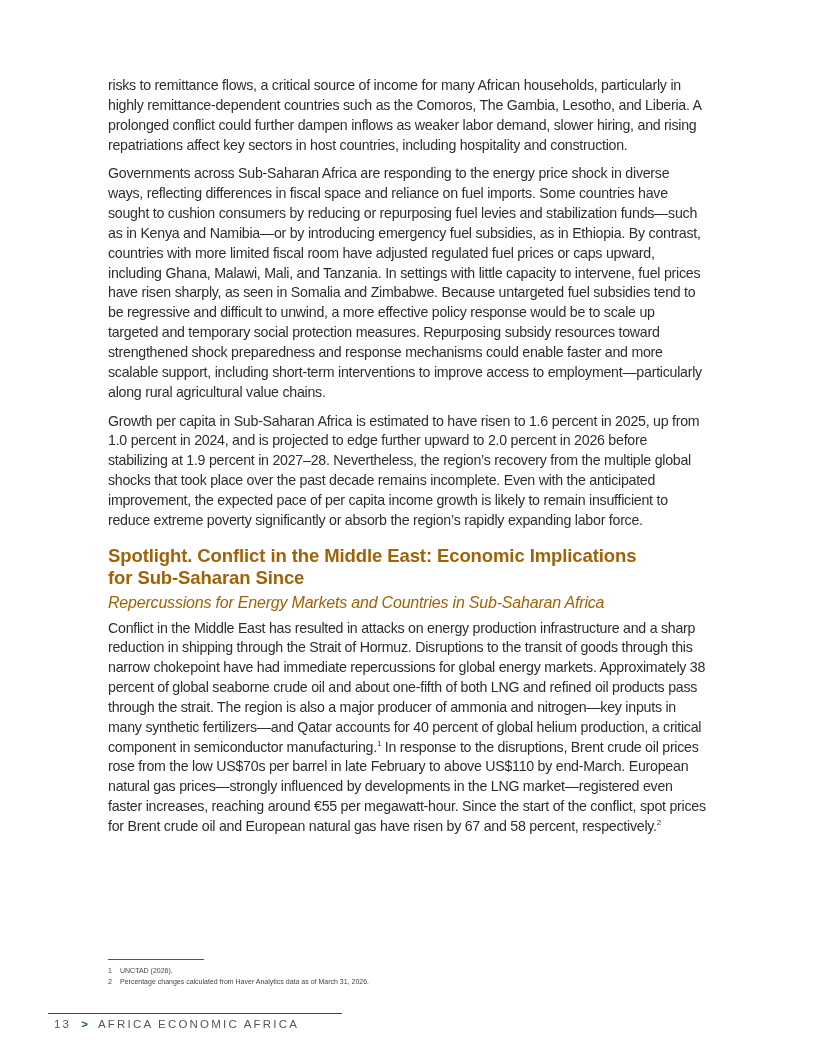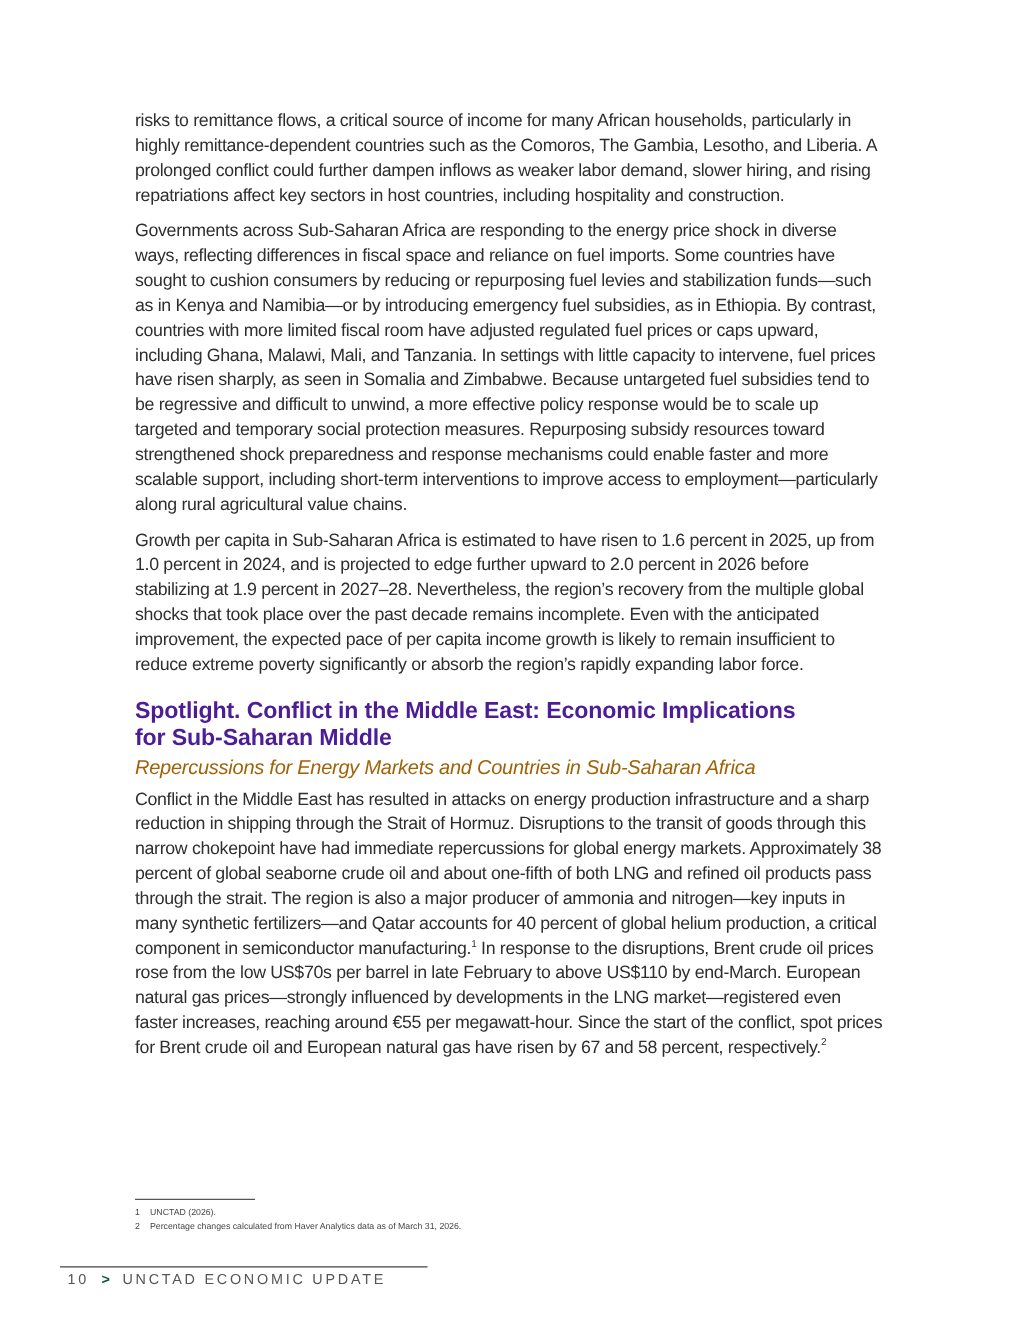--- a/index.html
+++ b/index.html
@@ -5,7 +5,7 @@
   html, body { margin: 0; padding: 0; background: #ffffff; }
   body { width: 816px; height: 1056px; position: relative; overflow: hidden;
          font-family: "Liberation Sans", sans-serif; color: #2b2b2b; }
-  .content { position: absolute; left: 108px; top: 88px; width: 600px; }
+  .content { position: absolute; left: 108px; top: 76px; width: 600px; }
   p.body { margin: 0 0 9px 0; font-size: 14.2px; line-height: 19.85px; letter-spacing: -0.25px; color: #2e2e2e; }
   h2.spot { margin: 14px 0 4px 0; font-size: 18.5px; line-height: 22px; color: #4c1d95; font-weight: bold; letter-spacing: -0.1px; }
   h3.sub { margin: 0 0 6px 0; font-size: 16px; line-height: 20px; color: #a16207; font-style: italic; font-weight: normal; letter-spacing: -0.2px; }

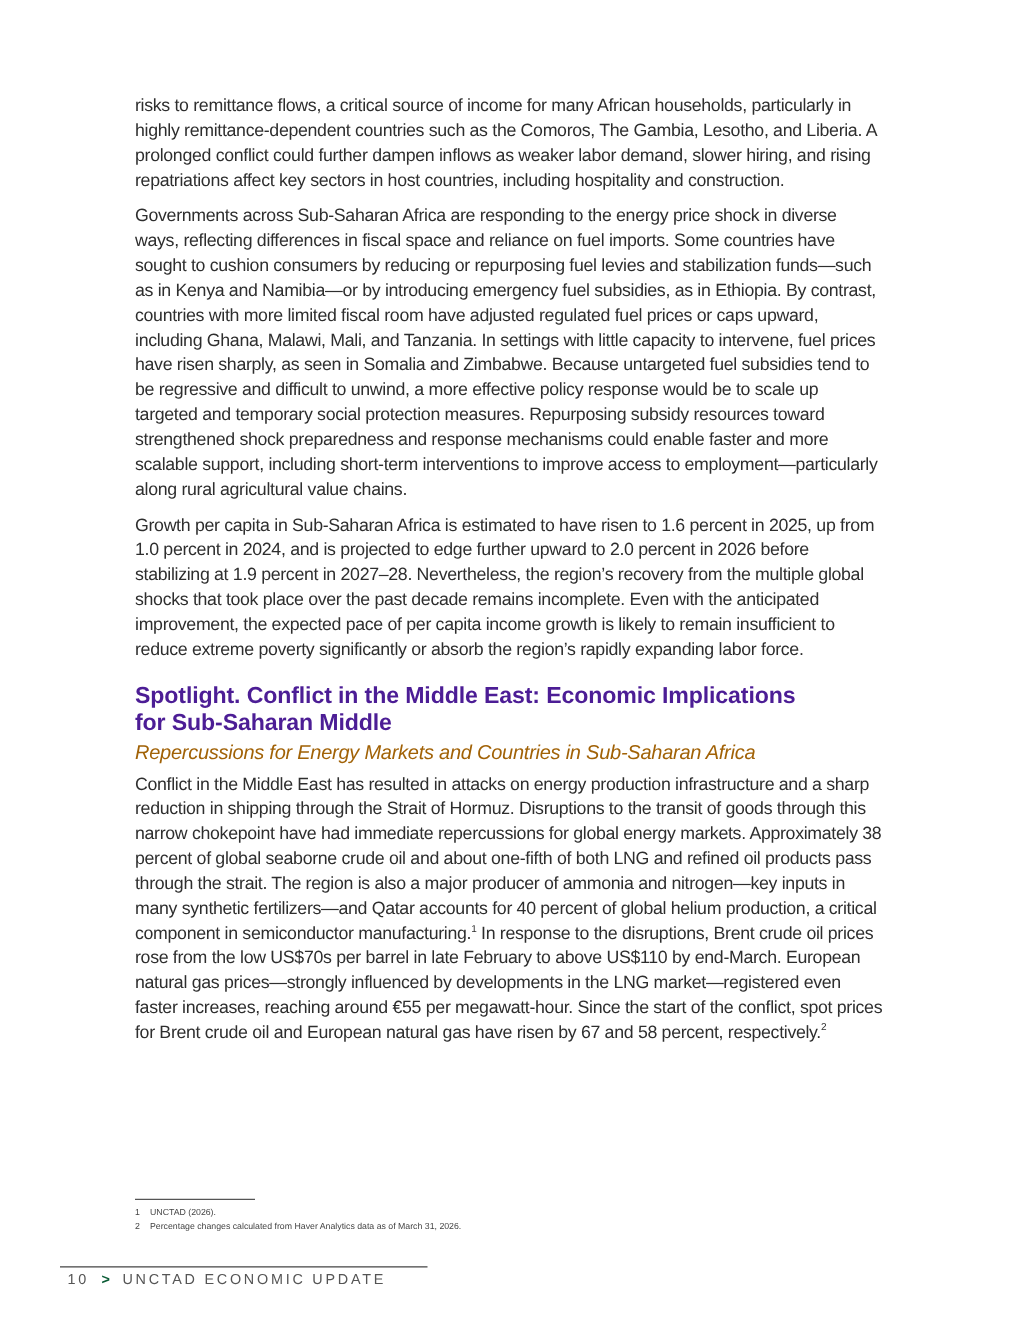--- a/index.html
+++ b/index.html
@@ -7,7 +7,7 @@
          font-family: "Liberation Sans", sans-serif; color: #2b2b2b; }
   .content { position: absolute; left: 108px; top: 76px; width: 600px; }
   p.body { margin: 0 0 9px 0; font-size: 14.2px; line-height: 19.85px; letter-spacing: -0.25px; color: #2e2e2e; }
-  h2.spot { margin: 14px 0 4px 0; font-size: 18.5px; line-height: 22px; color: #4c1d95; font-weight: bold; letter-spacing: -0.1px; }
+  h2.spot { margin: 14px 0 4px 0; font-size: 18.5px; line-height: 22px; color: #a16207; font-weight: bold; letter-spacing: -0.1px; }
   h3.sub { margin: 0 0 6px 0; font-size: 16px; line-height: 20px; color: #a16207; font-style: italic; font-weight: normal; letter-spacing: -0.2px; }
   sup { font-size: 8px; line-height: 0; vertical-align: super; }
   .fn-rule { position: absolute; left: 108px; top: 959px; width: 96px; height: 1px; background: #555; }

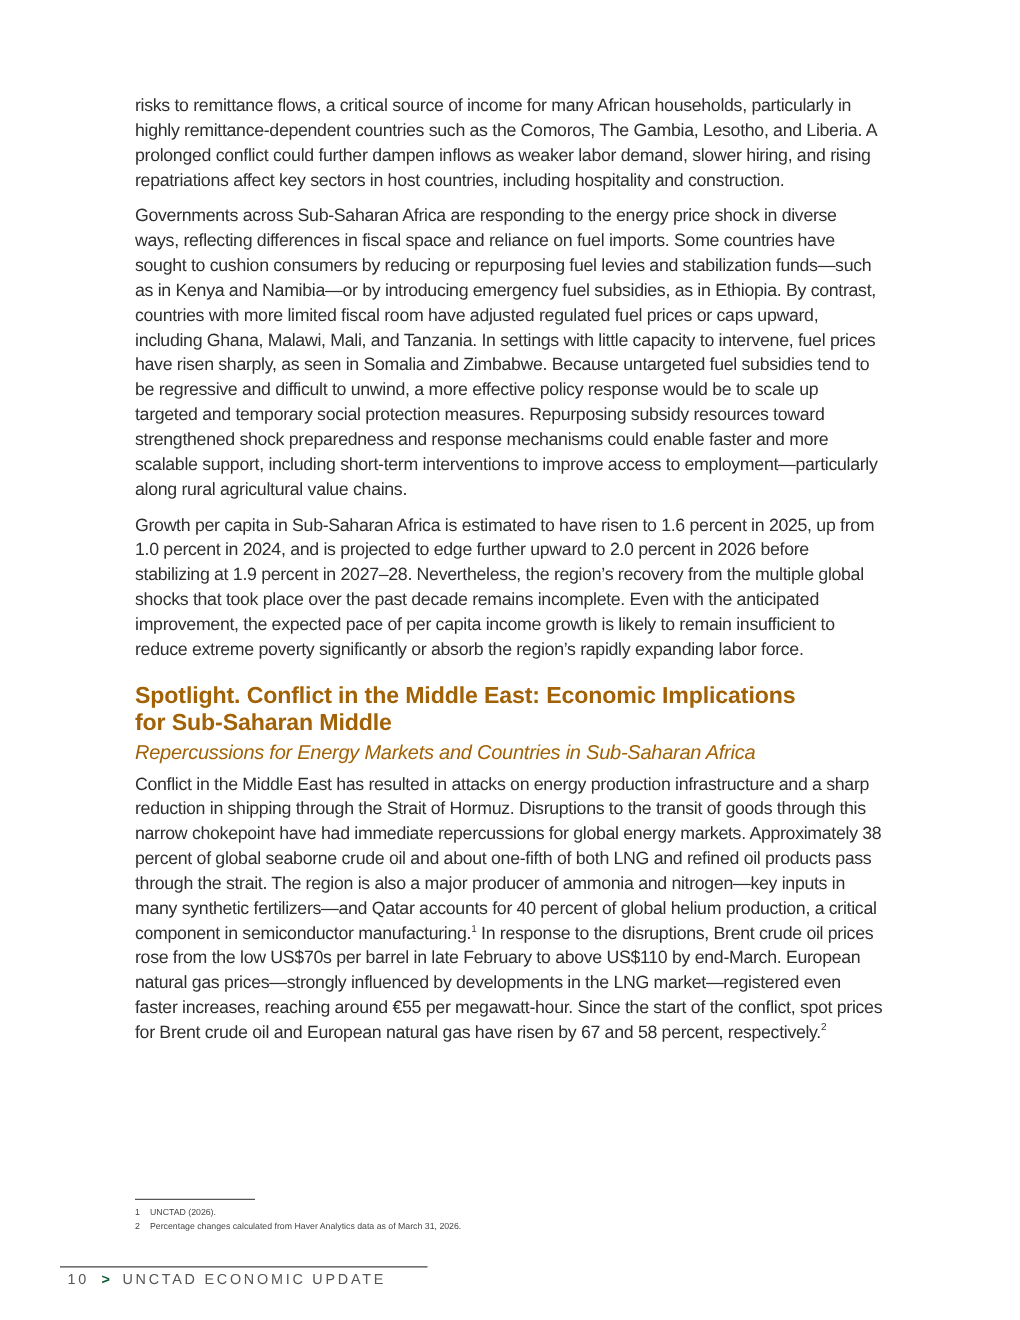--- a/index.html
+++ b/index.html
@@ -28,7 +28,7 @@
 
   <h2 class="spot">
     <span>Spotlight. Conflict in the Middle East: Economic Implications</span><br>
-    <span>for Sub-Saharan Middle</span>
+    <span>for Sub-Saharan Since</span>
   </h2>
   <h3 class="sub">Repercussions for Energy Markets and Countries in Sub-Saharan Africa</h3>
 

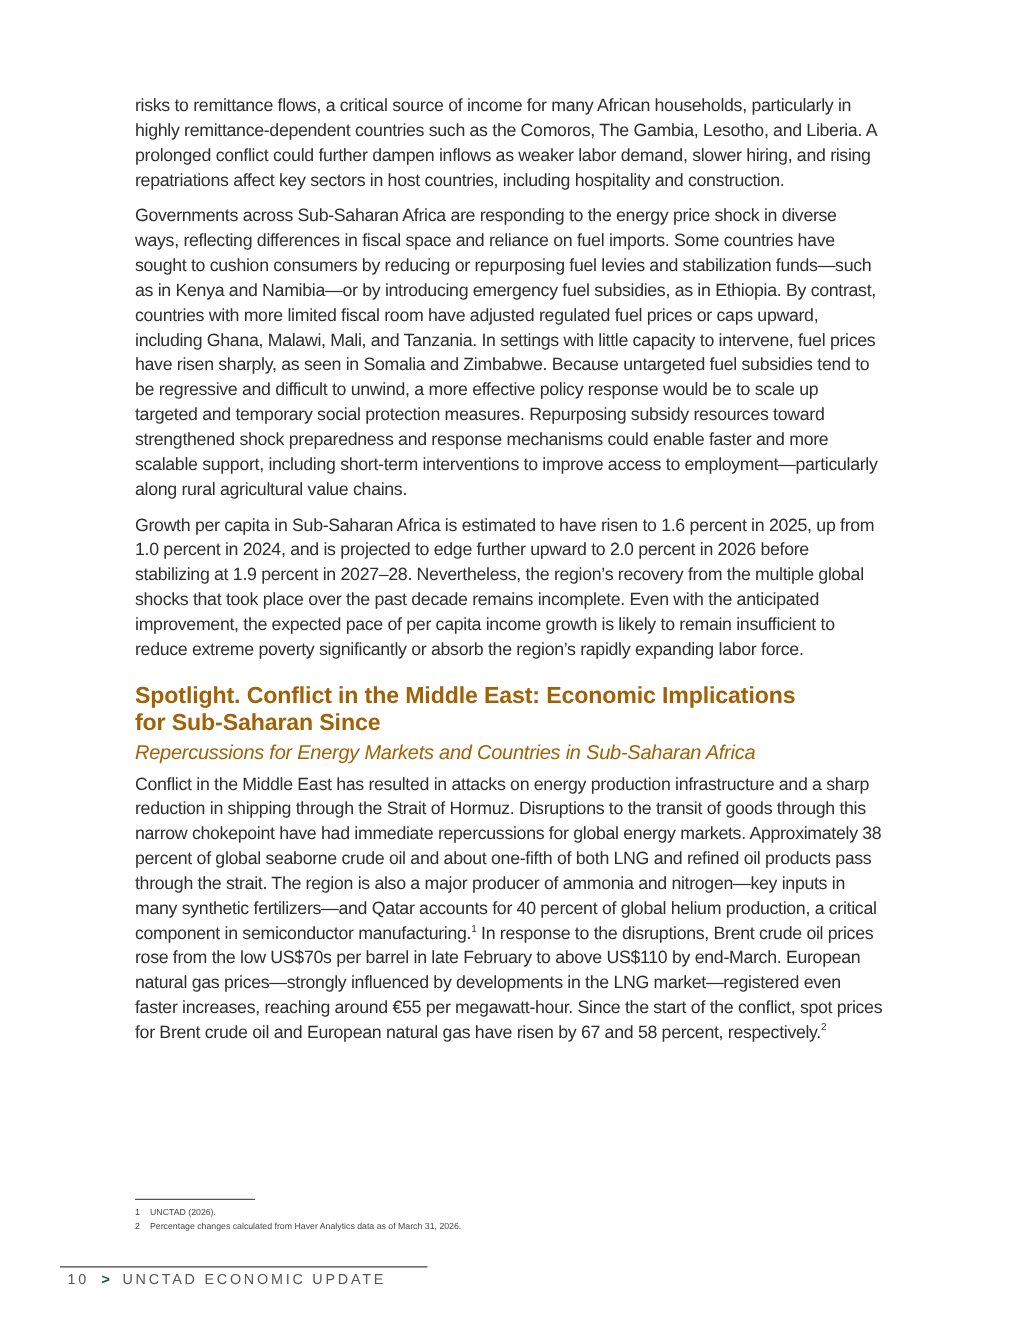--- a/index.html
+++ b/index.html
@@ -44,7 +44,7 @@
 
 <div class="footer-rule"></div>
 <div class="footer">
-  <span class="pg">10</span>
+  <span class="pg">13</span>
   <span class="chev">&gt;</span>
   <span>UNCTAD ECONOMIC UPDATE</span>
 </div>

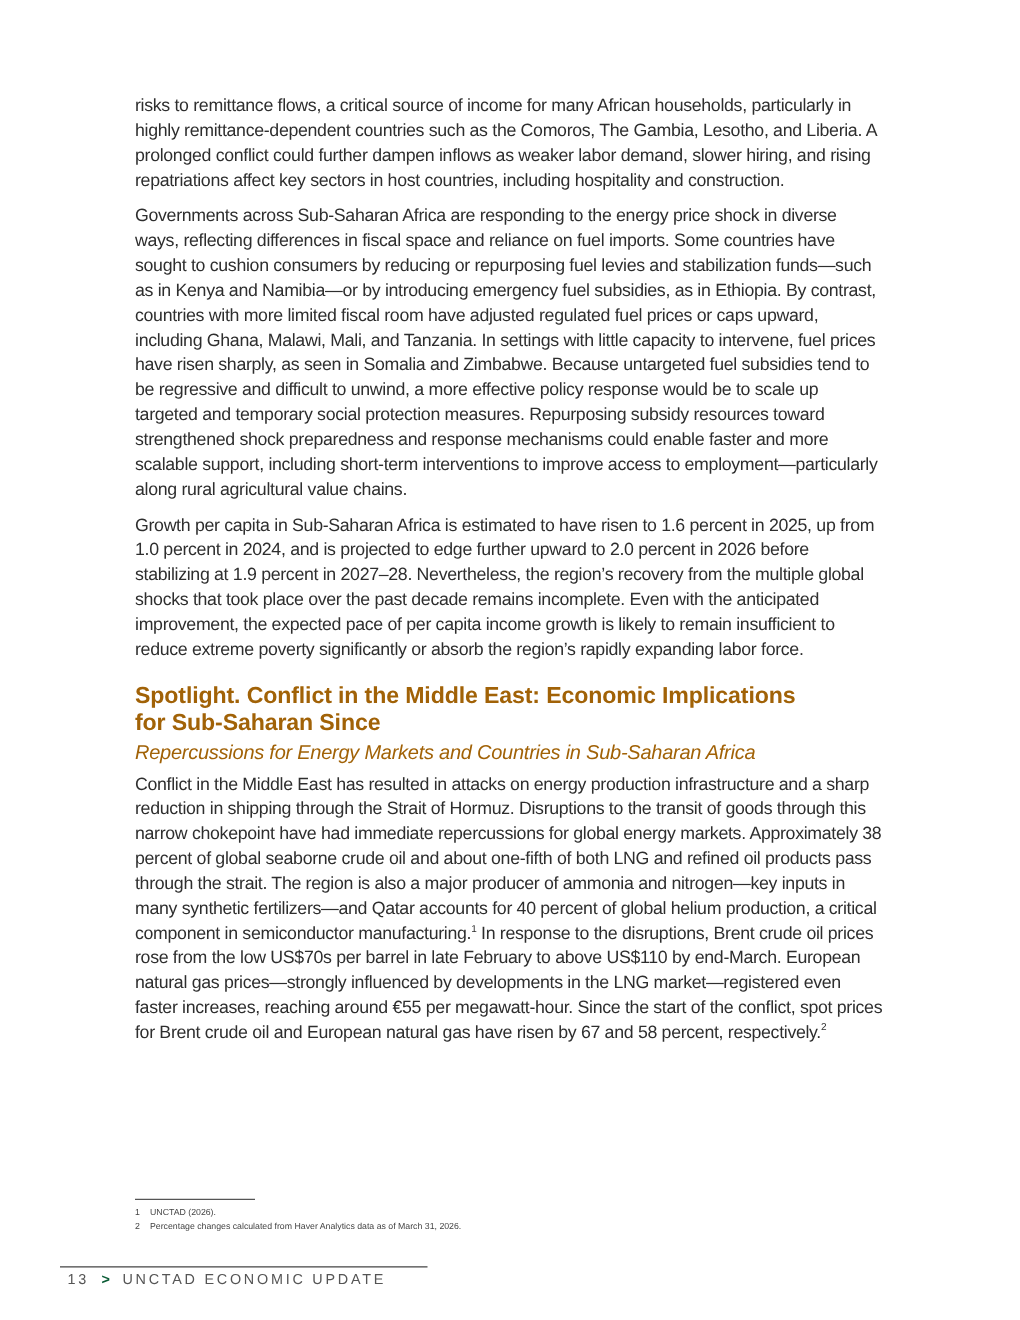--- a/index.html
+++ b/index.html
@@ -46,7 +46,7 @@
 <div class="footer">
   <span class="pg">13</span>
   <span class="chev">&gt;</span>
-  <span>UNCTAD ECONOMIC UPDATE</span>
+  <span>AFRICA ECONOMIC AFRICA</span>
 </div>
 
 </body></html>

